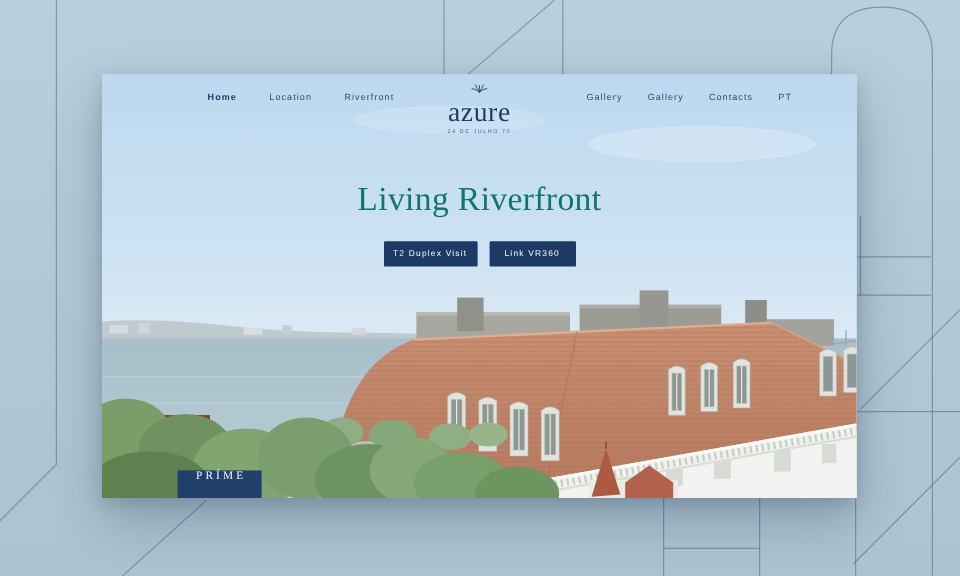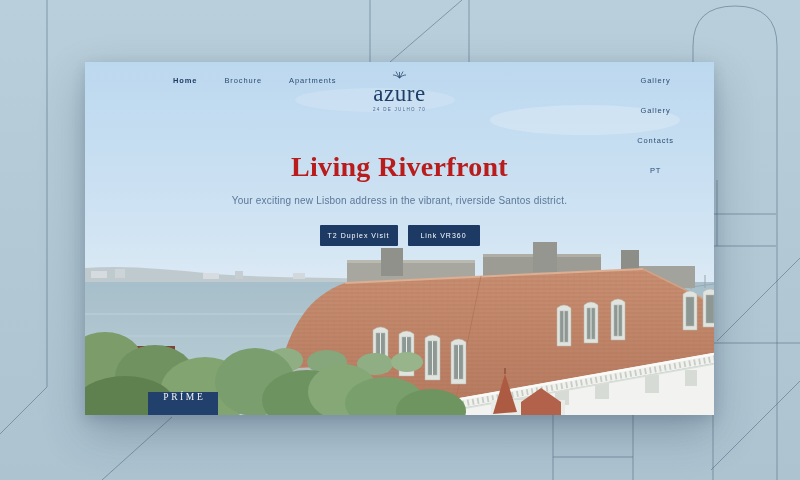--- a/index.html
+++ b/index.html
@@ -241,7 +241,7 @@
 
     <div class="nav-left">
       <span class="nav-item active">Home</span>
-      <span class="nav-item">Brochure</span>
+      <span class="nav-item">Location</span>
       <span class="nav-item">Apartments</span>
     </div>
 

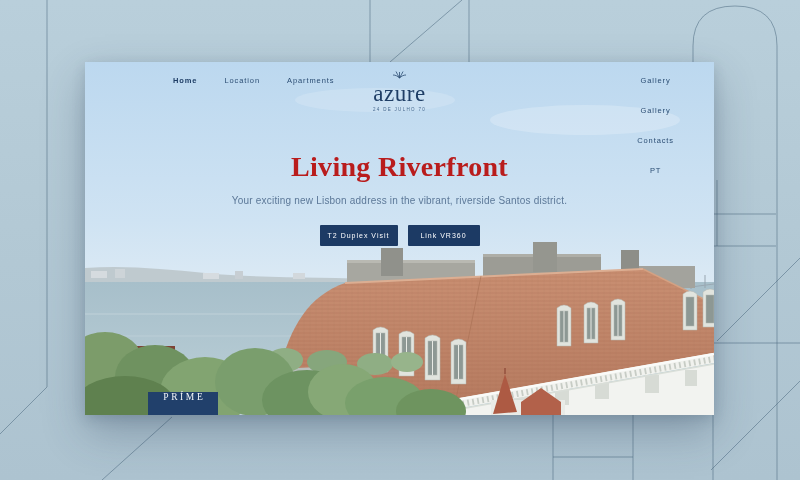--- a/index.html
+++ b/index.html
@@ -242,7 +242,7 @@
     <div class="nav-left">
       <span class="nav-item active">Home</span>
       <span class="nav-item">Location</span>
-      <span class="nav-item">Apartments</span>
+      <span class="nav-item">Riverfront</span>
     </div>
 
     <div class="logo">

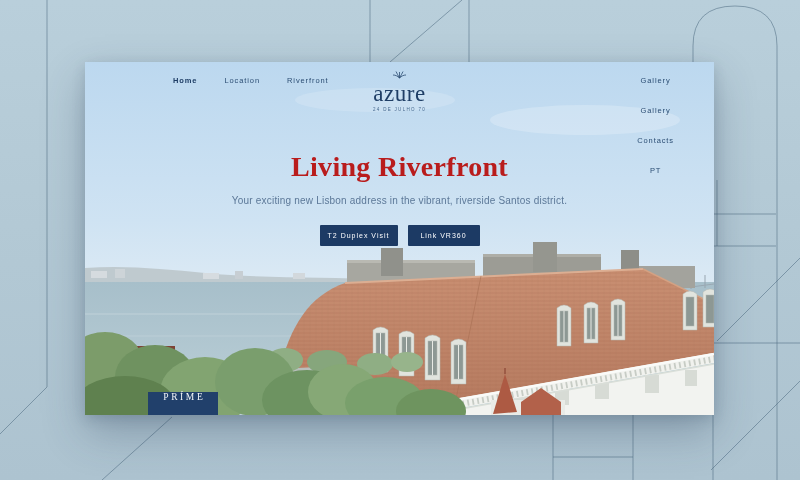--- a/index.html
+++ b/index.html
@@ -13,7 +13,7 @@
   
   .nav-left,.nav-right{position:absolute;top:14px;display:flex;align-items:center;z-index:3;margin-left:28px;}
   .nav-left{left:60px;gap:27px;}
-  .nav-right{right:40px;gap:21px;flex-direction:column;}
+  .nav-right{right:54px;gap:21px;}
   .nav-item{font-size:7.5px;letter-spacing:.9px;color:#2b4d73;cursor:pointer;white-space:nowrap;}
   .nav-item.active{font-weight:700;color:#1d3c64;}
   .logo{position:absolute;left:50%;top:3px;transform:translateX(-50%);text-align:center;z-index:3;cursor:pointer;}

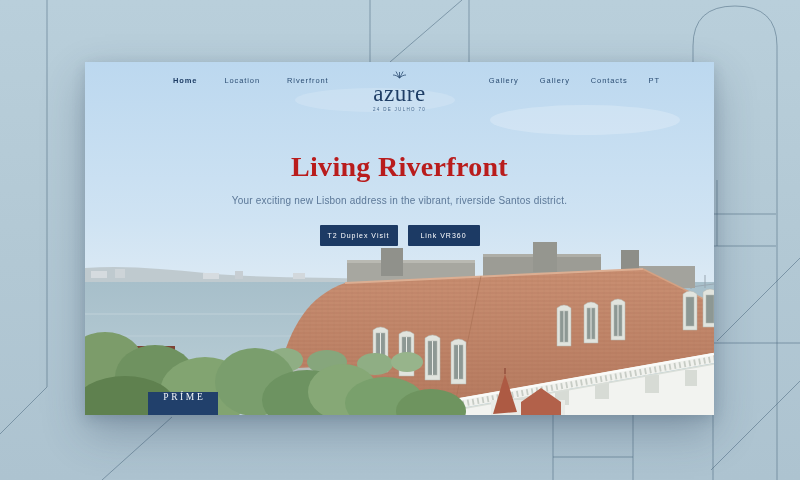--- a/index.html
+++ b/index.html
@@ -22,7 +22,7 @@
 
   
   .hero{position:absolute;left:0;right:0;top:90px;text-align:center;z-index:3;}
-  .hero-title{font-family:"Liberation Serif",serif;font-weight:700;font-size:28px;line-height:30px;color:#b91c1c;margin:0;letter-spacing:.3px;}
+  .hero-title{font-family:"Liberation Serif",serif;font-weight:400;font-size:28px;line-height:30px;color:#0f766e;margin:0;letter-spacing:.3px;}
   .hero-sub{font-size:10px;color:#5c7898;margin:13px 0 0;letter-spacing:.2px;}
   .hero-buttons{margin-top:19px;display:flex;justify-content:center;gap:10px;}
   .btn{display:inline-block;background:#1c3a64;color:#fdfeff;font-size:7px;letter-spacing:1px;

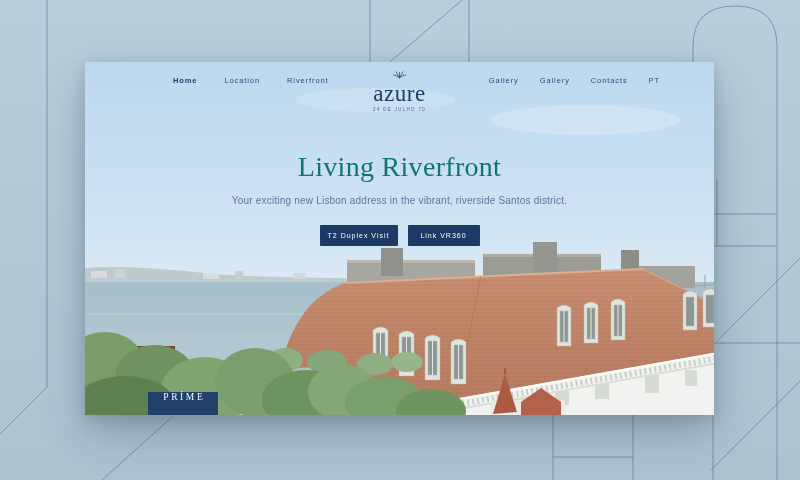--- a/index.html
+++ b/index.html
@@ -268,7 +268,6 @@
 
     <div class="hero">
       <h1 class="hero-title">Living Riverfront</h1>
-      <p class="hero-sub">Your exciting new Lisbon address in the vibrant, riverside Santos district.</p>
       <div class="hero-buttons">
         <button class="btn primary">T2 Duplex Visit</button>
         <button class="btn secondary">Link VR360</button>

